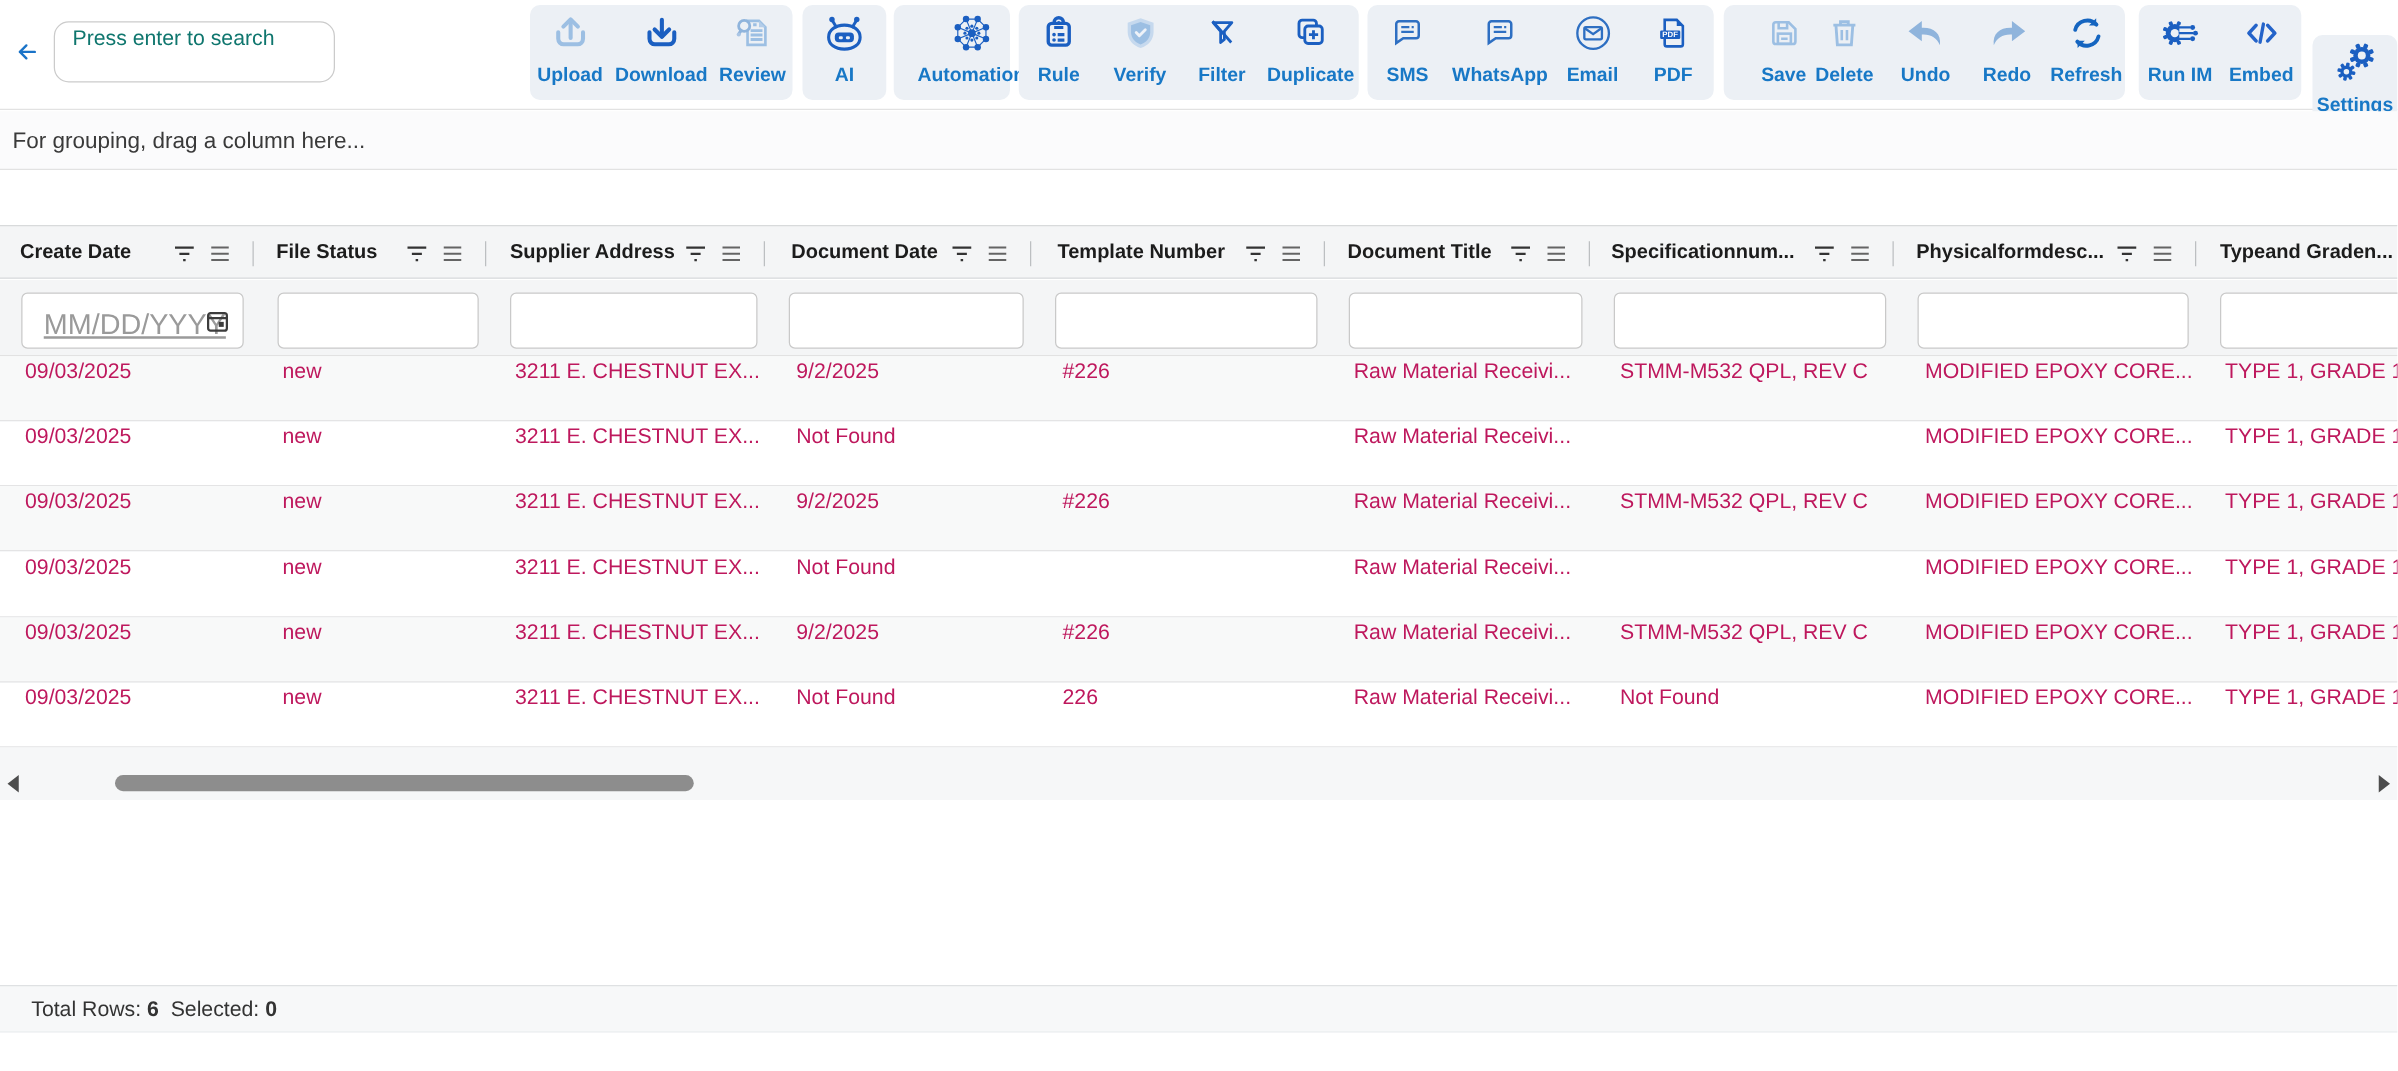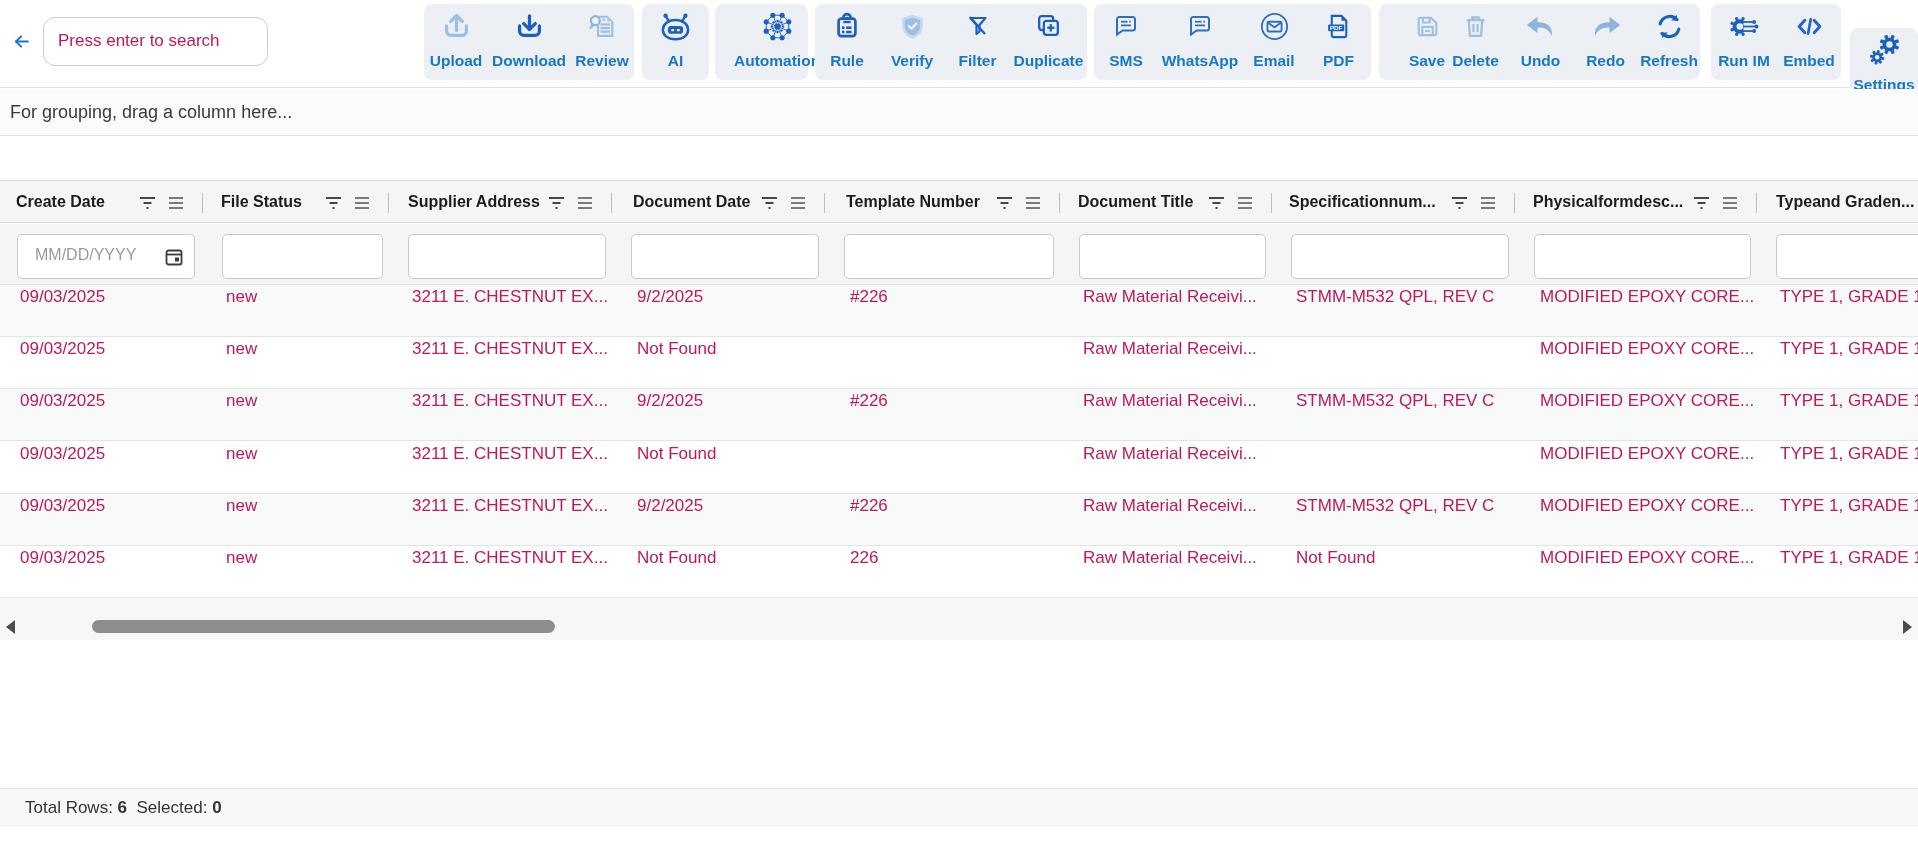--- a/index.html
+++ b/index.html
@@ -11,7 +11,7 @@
 #backarrow { left:12px; top:32px; width:19px; height:19px; }
 #search { left:43px; top:17px; width:225px; height:49px; border:1px solid #cbcbcb;
   border-radius:12px; background:#fff; }
-#search span { position:absolute; left:14px; top:13px; font-size:17px; color:#be185d; }
+#search span { position:absolute; left:14px; top:3px; font-size:17px; color:#0f766e; }
 .tgroup { top:4px; height:76px; background:#ecf0f5; border-radius:8px;
   display:flex; flex-direction:row; align-items:stretch; }
 .tbtn { display:flex; flex-direction:column; align-items:center; }

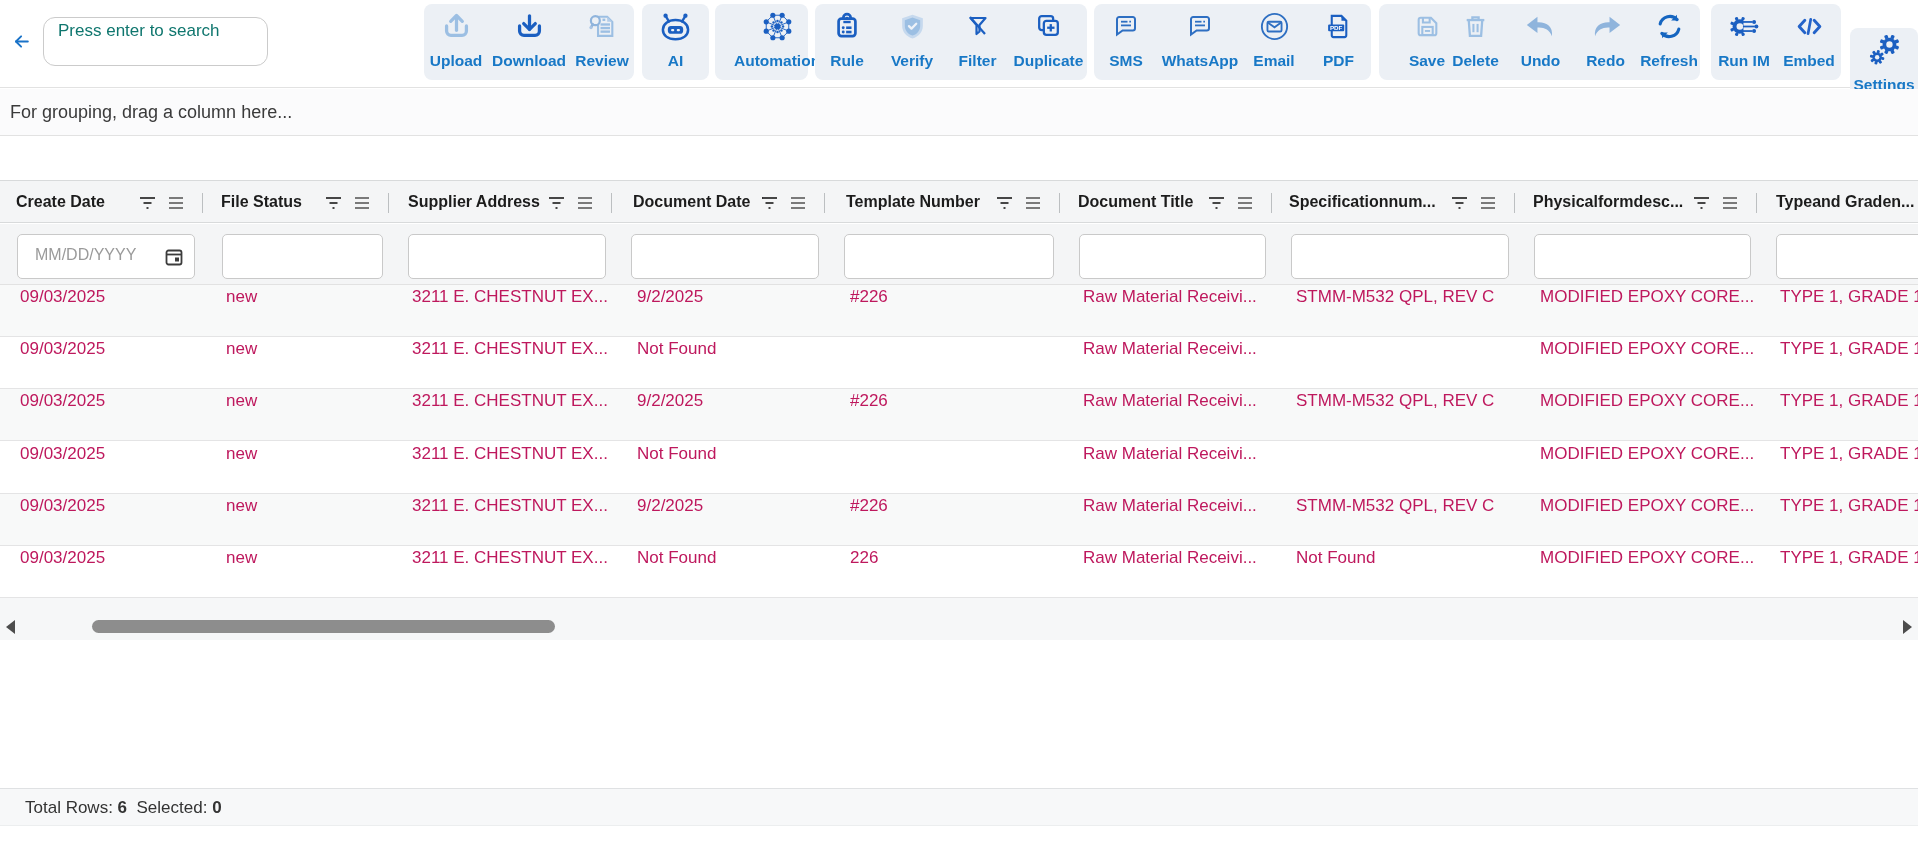--- a/index.html
+++ b/index.html
@@ -504,7 +504,7 @@
 </div>
 <div class="abs" id="gfilter">
   <div class="finput" style="left:17px;width:178px;">
-      <span style="position:absolute;left:17px;top:11px;font-size:16px;color:#9a9a9a;">MM/DD/YYYY</span>
+      <span style="position:absolute;left:17px;top:11px;font-size:23px;color:#9a9a9a;text-decoration:underline;">MM/DD/YYYY</span>
       <svg style="position:absolute;left:147px;top:13px;" width="18" height="18" viewBox="0 0 18 18">
         <rect x="1.5" y="2.5" width="15" height="14" rx="2" fill="none" stroke="#3c3c3c" stroke-width="1.8"></rect>
         <line x1="1.5" y1="6.5" x2="16.5" y2="6.5" stroke="#3c3c3c" stroke-width="1.8"></line>

